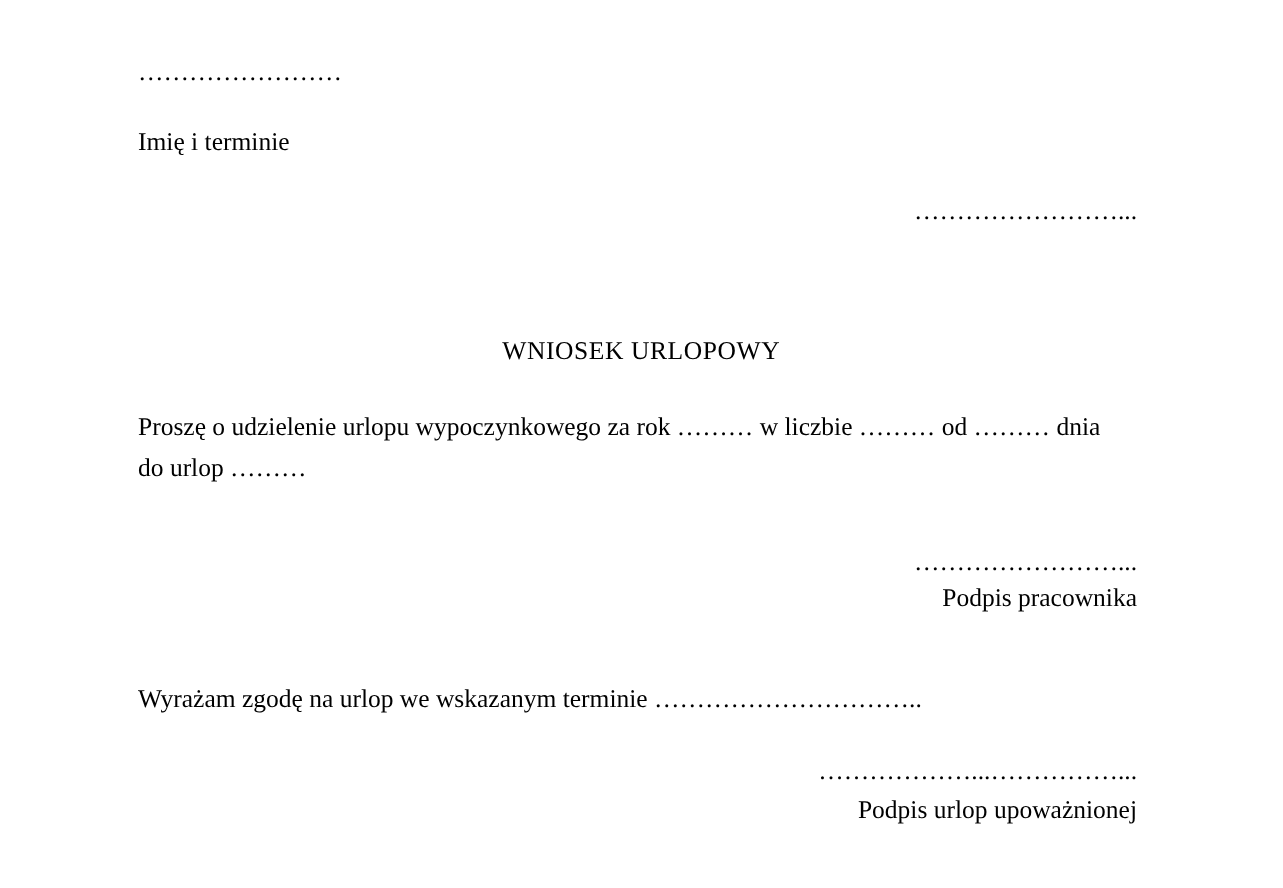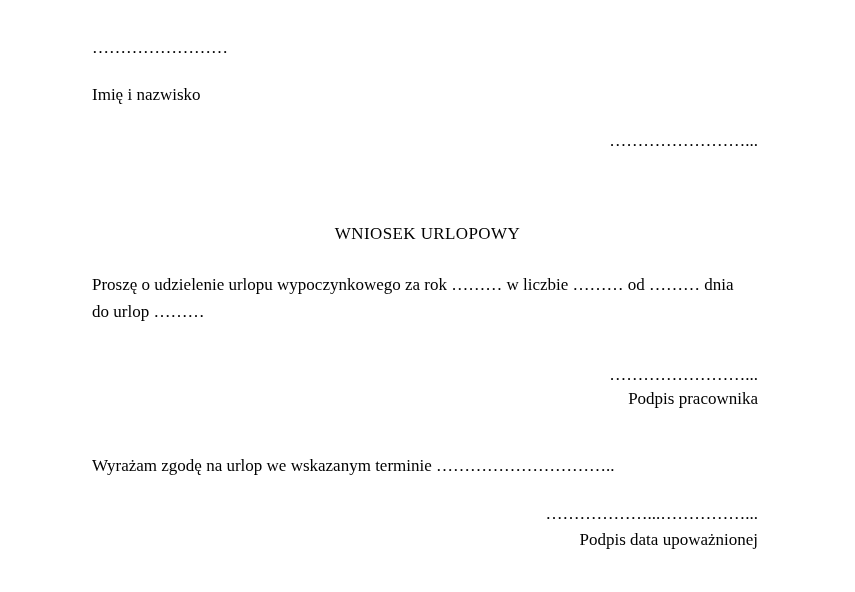--- a/index.html
+++ b/index.html
@@ -50,7 +50,7 @@
 
   <div class="line left" style="top:38px">……………………</div>
 
-  <div class="line left" style="top:85px">Imię i nazwisko</div>
+  <div class="line left" style="top:85px">Imię i terminie</div>
 
   <div class="line right" style="top:131px">……………………...</div>
 

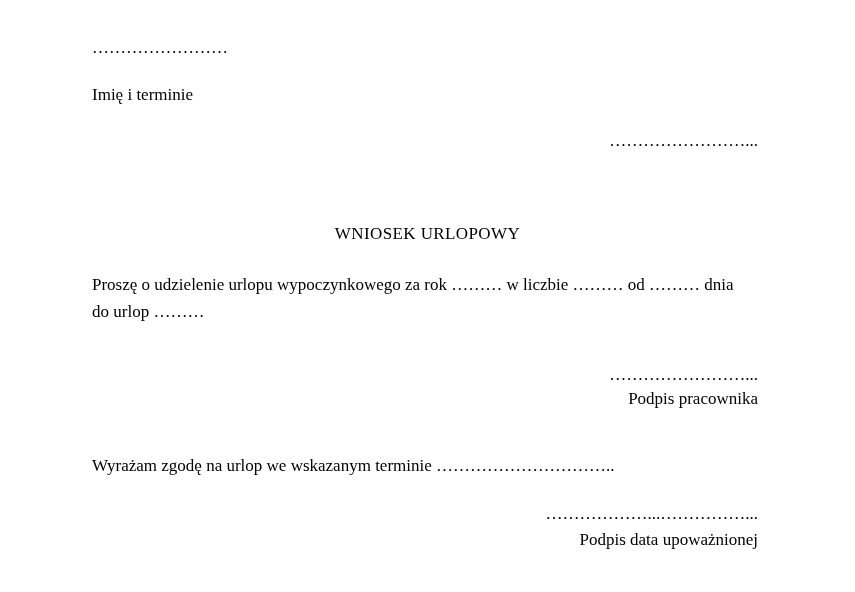--- a/index.html
+++ b/index.html
@@ -67,7 +67,7 @@
 
   <div class="line right" style="top:504px">………………...……………...</div>
 
-  <div class="line right" style="top:530px">Podpis data upoważnionej</div>
+  <div class="line right" style="top:530px">Podpis urlop upoważnionej</div>
 
 </div>
 

